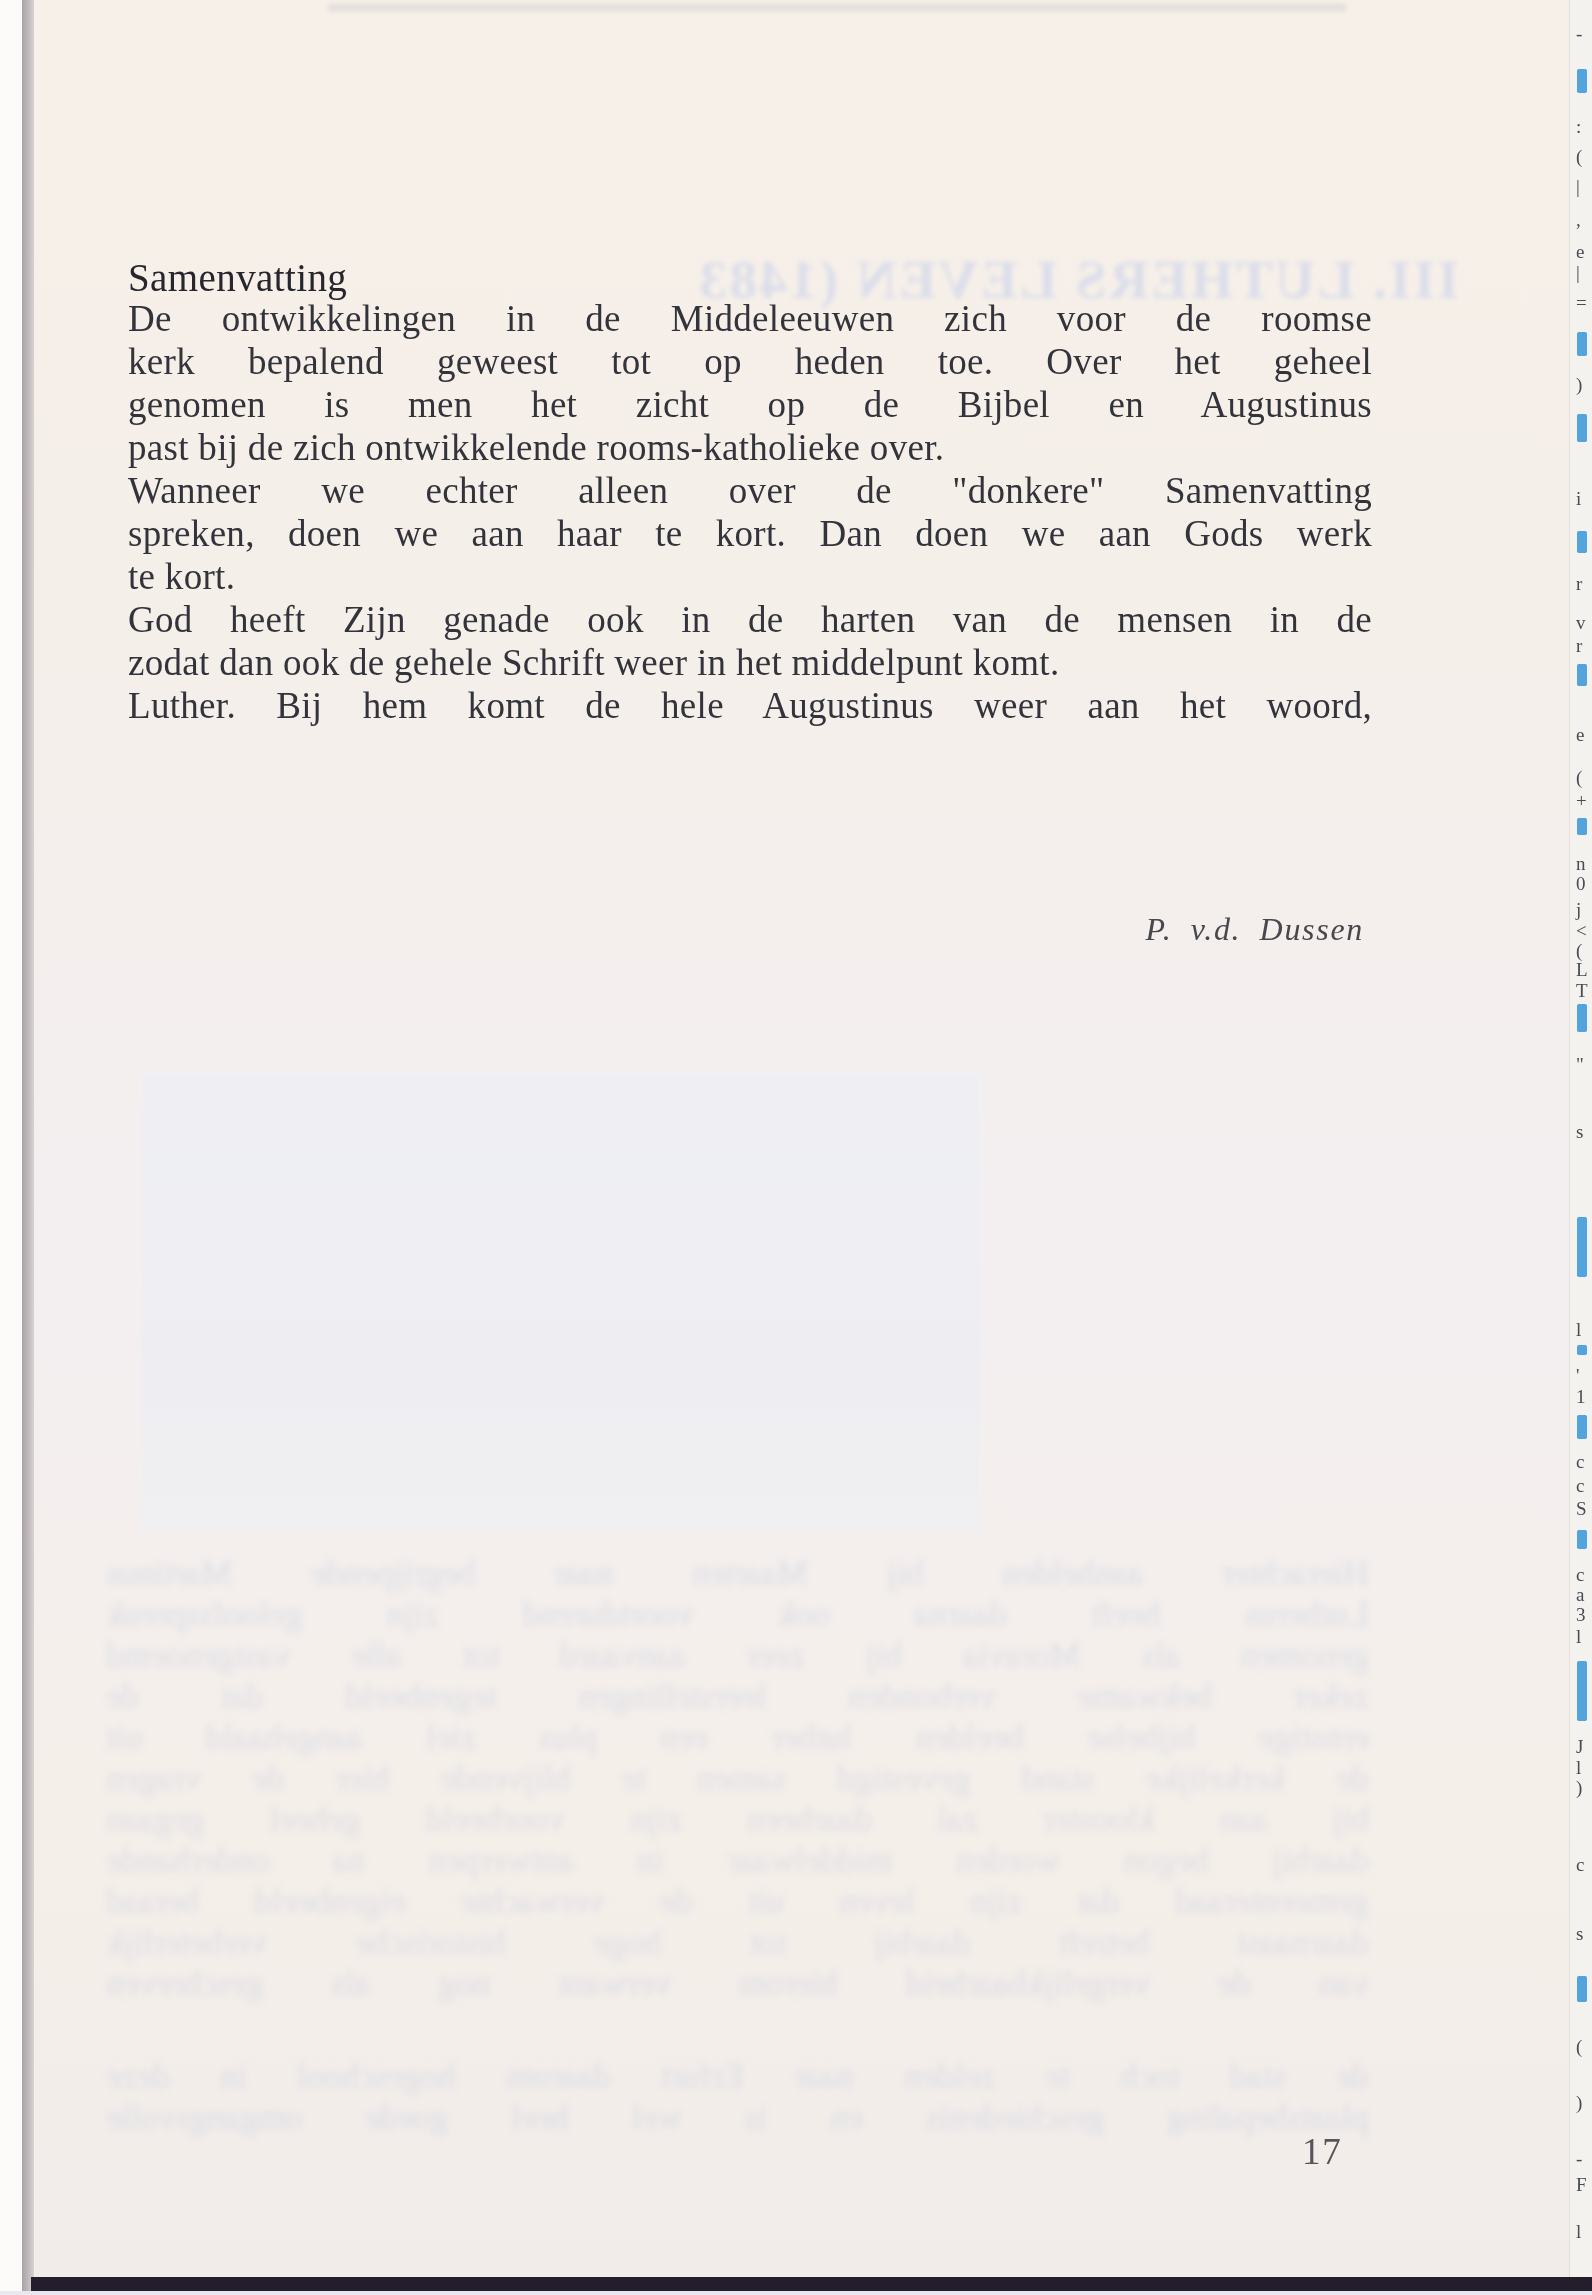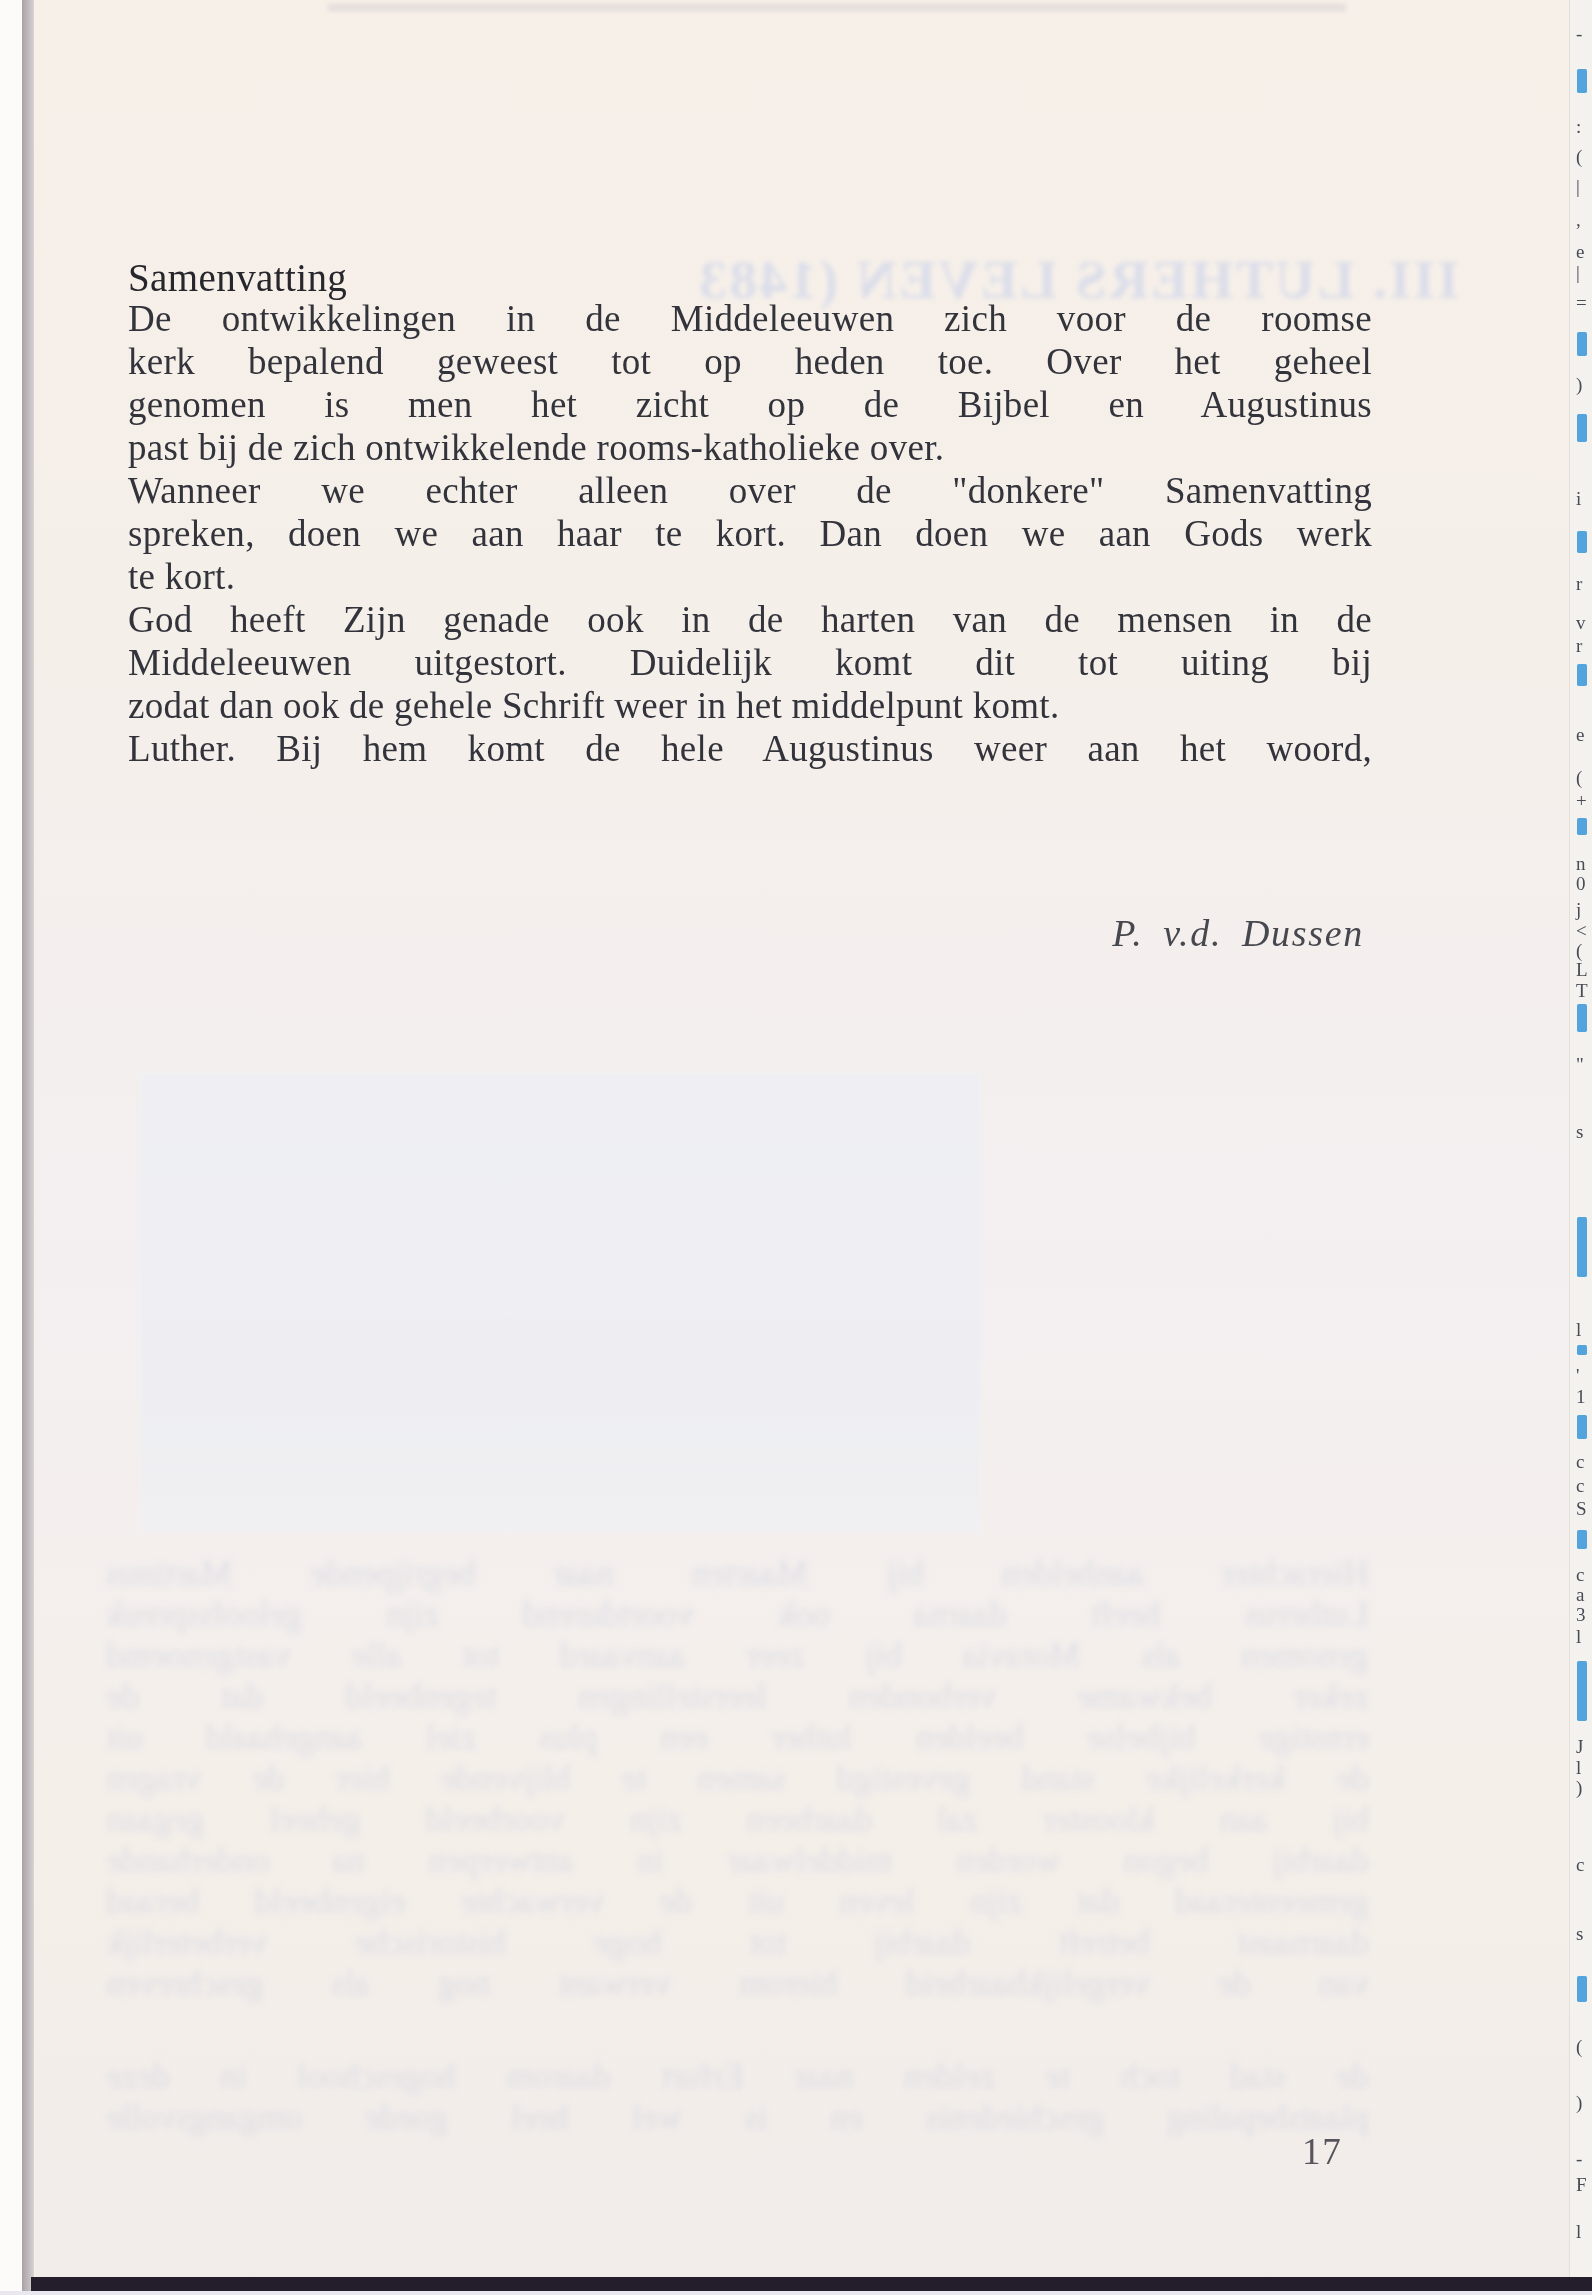--- a/index.html
+++ b/index.html
@@ -78,7 +78,6 @@
       <div class="tline just">spreken, doen we aan haar te kort. Dan doen we aan Gods werk</div>
       <div class="tline">te kort.</div>
       <div class="tline just">God heeft Zijn genade ook in de harten van de mensen in de</div>
-      <div class="tline just">Middeleeuwen uitgestort. Duidelijk komt dit tot uiting bij</div>
       <div class="tline">zodat dan ook de gehele Schrift weer in het middelpunt komt.</div>
       <div class="tline just">Luther. Bij hem komt de hele Augustinus weer aan het woord,</div>
     </div>

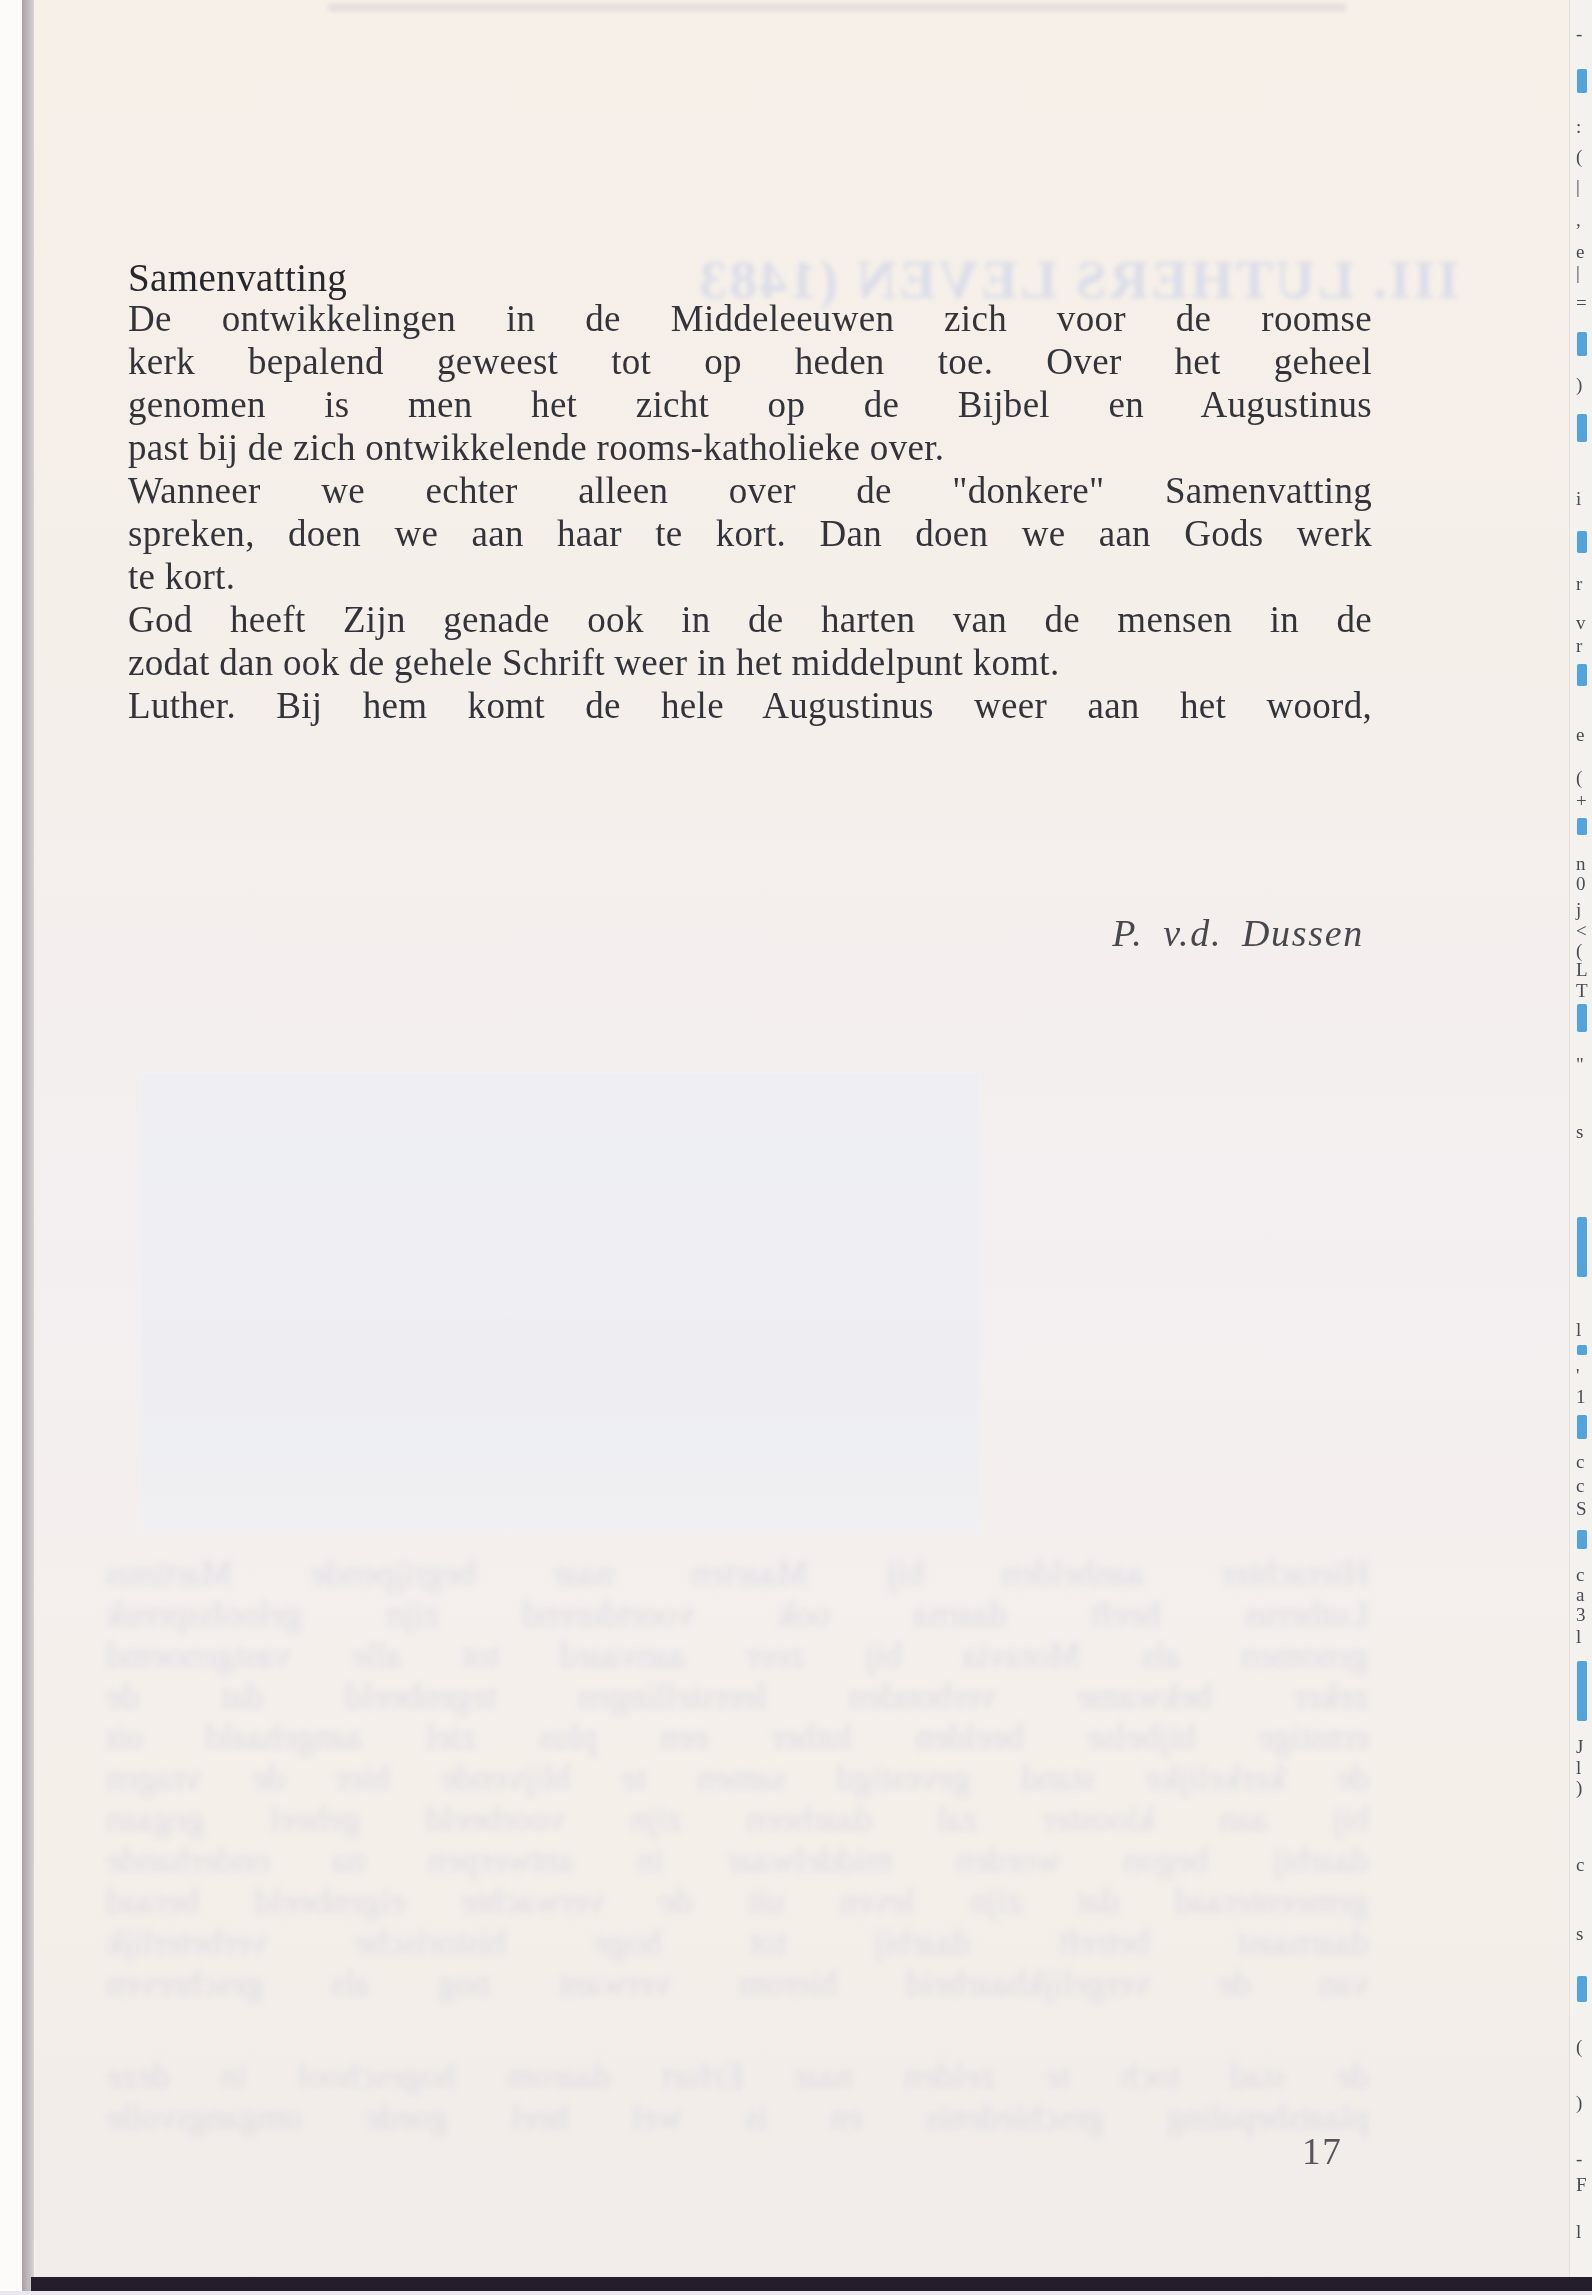--- a/index.html
+++ b/index.html
@@ -40,7 +40,7 @@
   .tline{text-align:left;white-space:normal;}
   .tline.just{text-align:justify;text-align-last:justify;}
   .signature{position:absolute;left:93px;top:911px;width:1236px;
-    text-align:right;font-style:italic;font-size:38px;color:#46484e;
+    text-align:right;font-style:italic;font-size:32px;color:#46484e;
     letter-spacing:1.7px;word-spacing:8.6px;}
   .page-number{position:absolute;left:1267px;top:2130px;
     font-size:37px;color:#55555b;letter-spacing:1.7px;}

